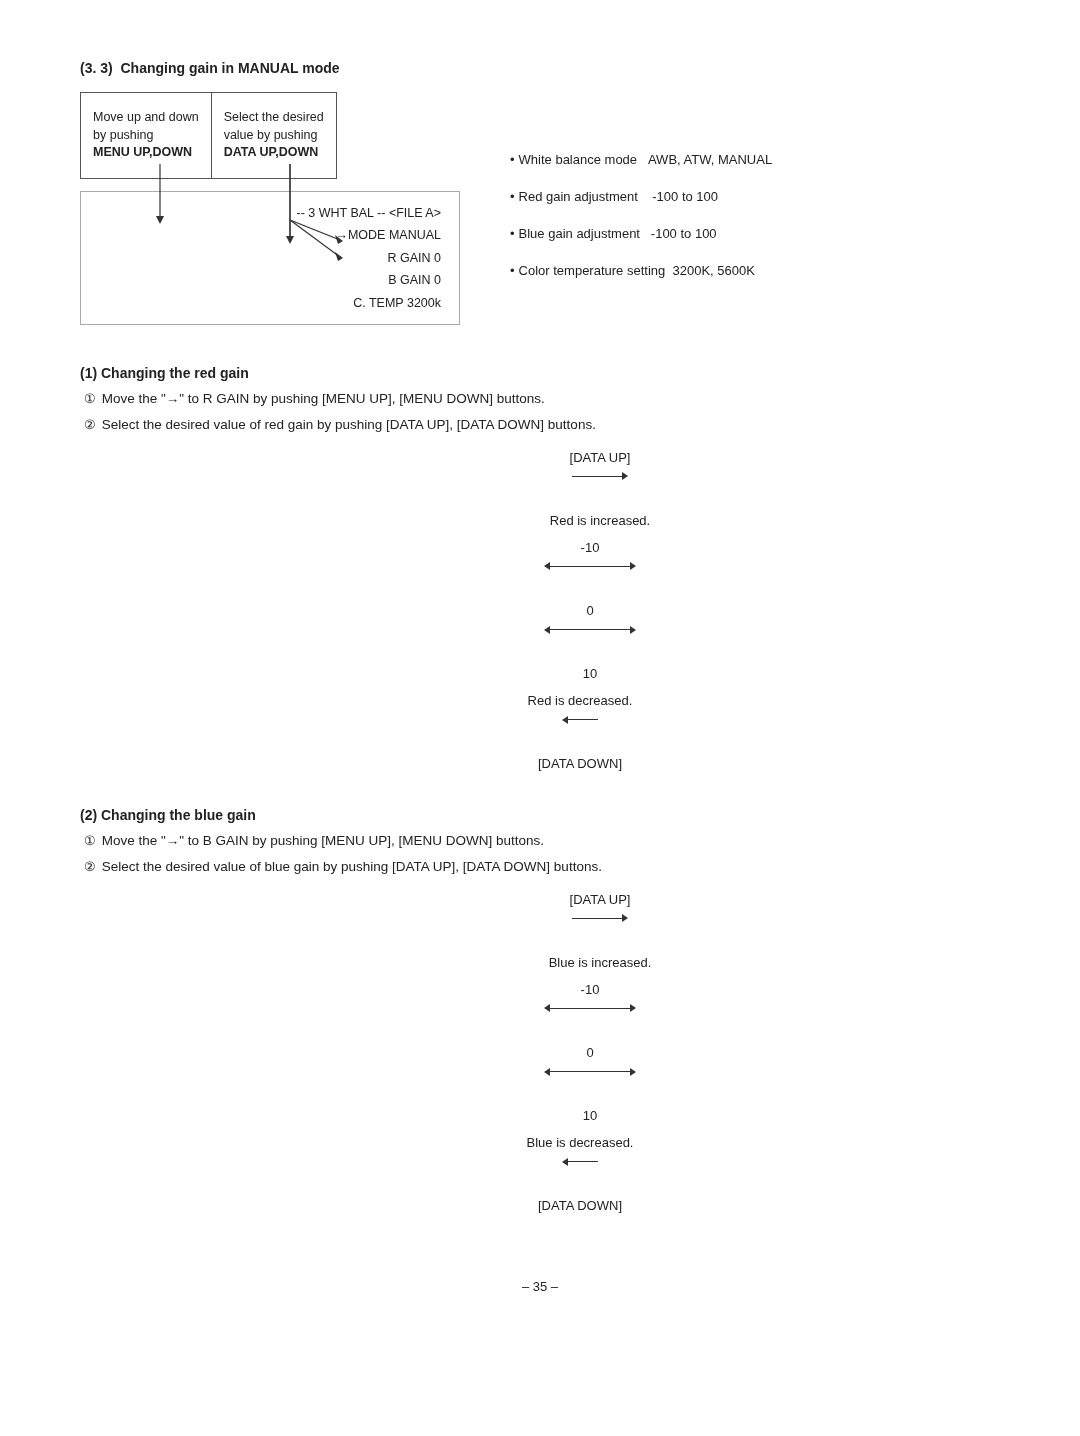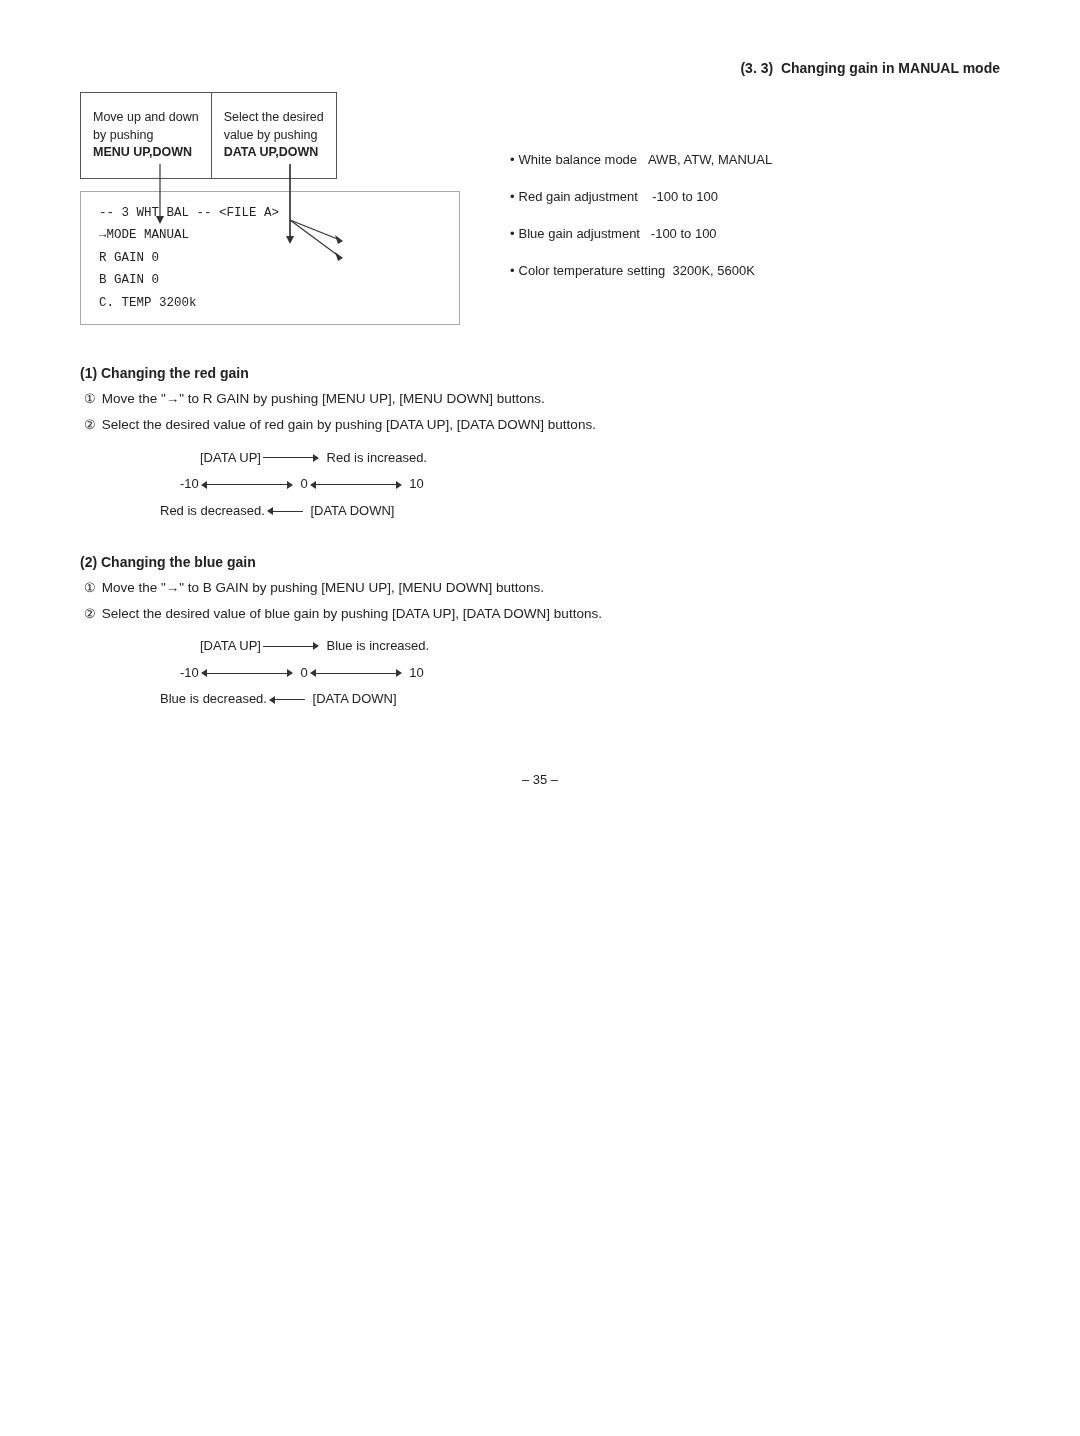--- a/index.html
+++ b/index.html
@@ -17,7 +17,6 @@
       font-weight: bold;
       margin-bottom: 16px;
       font-size: 14px;
-      text-align: right;
     }
 
     

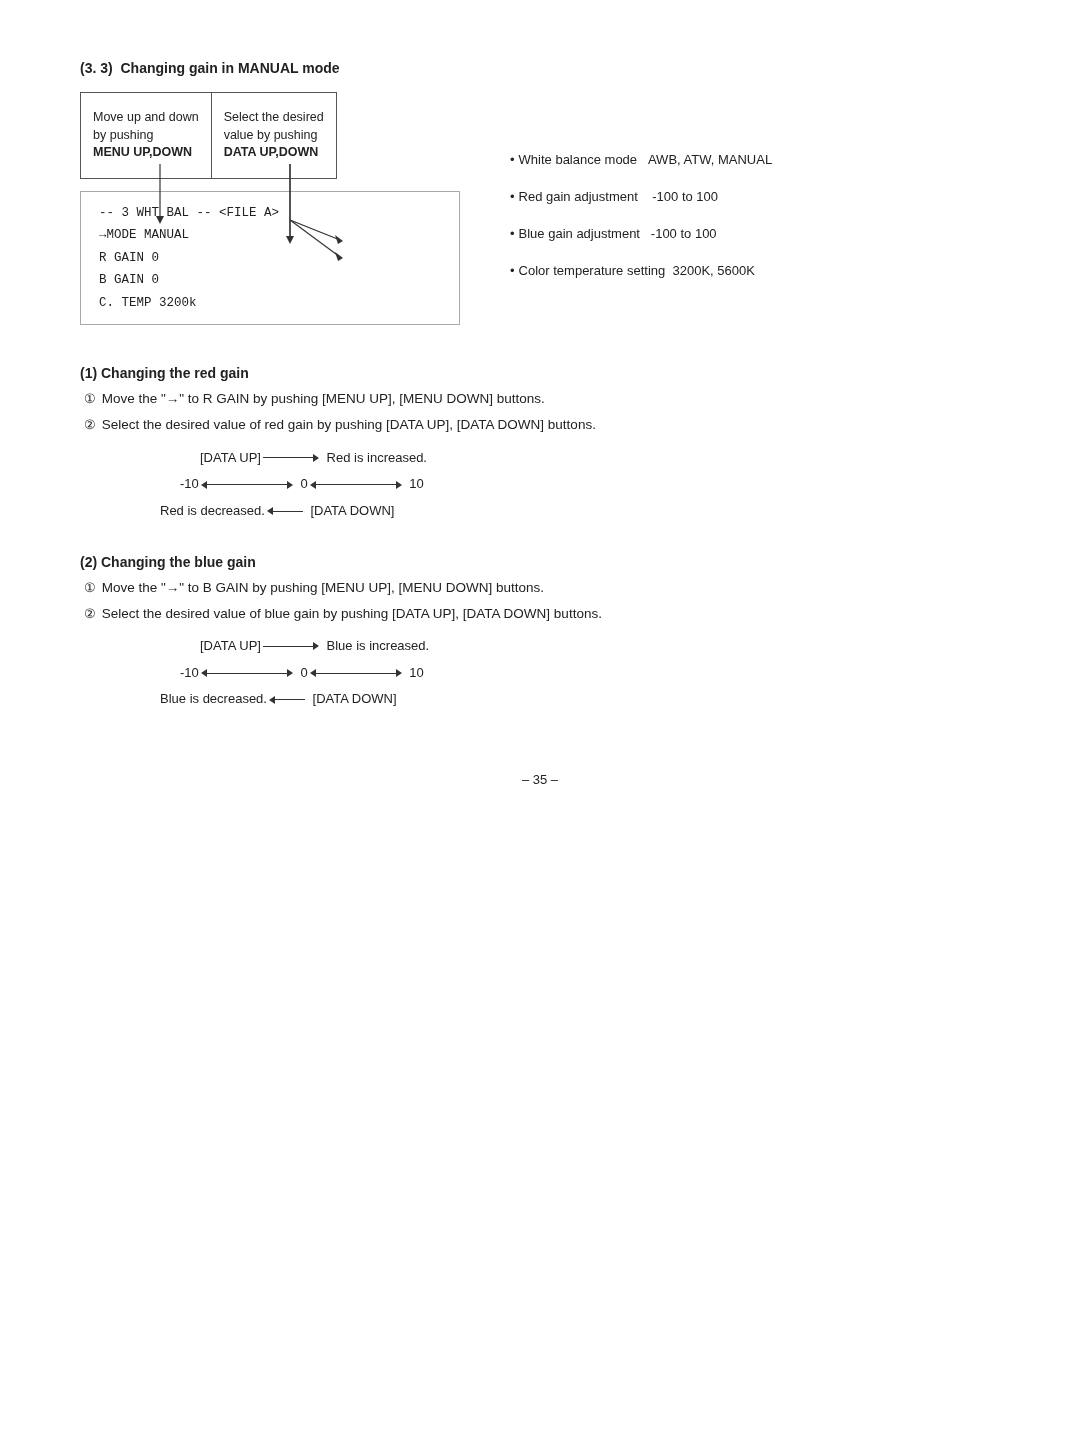--- a/index.html
+++ b/index.html
@@ -47,10 +47,11 @@
     }
 
     .diagram-menu-content {
-      font-family: Liberation Mono, monospace;
+      font-family: Liberation Sans, sans-serif;
       font-size: 12.5px;
       padding: 6px 10px;
       line-height: 1.8;
+      text-align: right;
     }
 
     

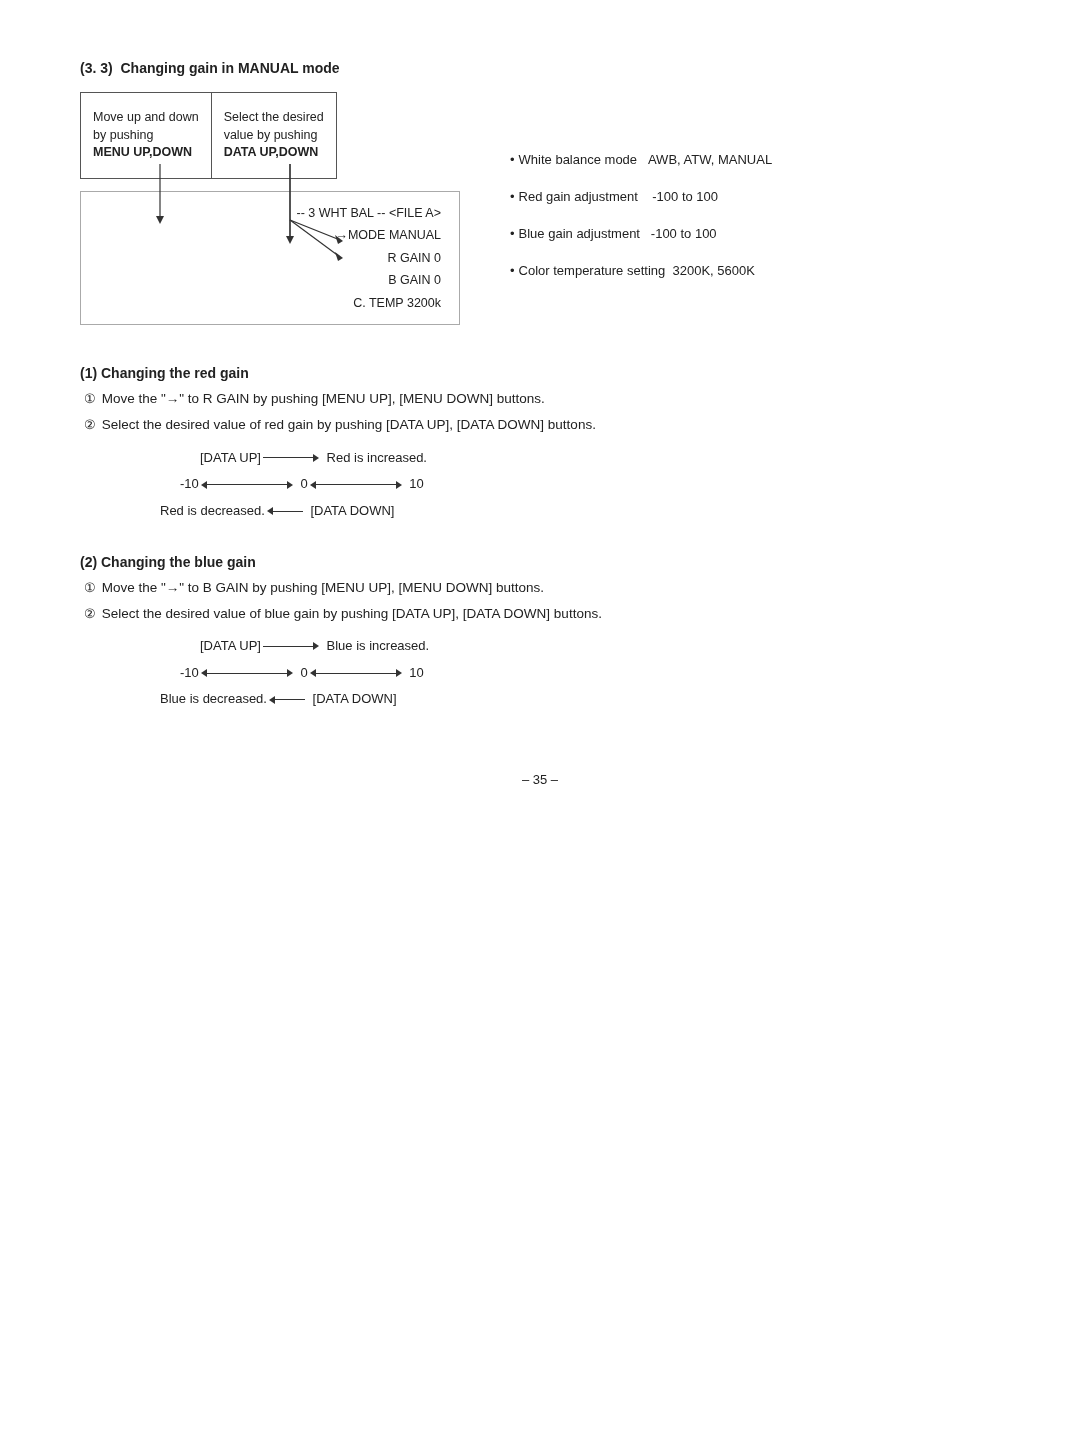--- a/index.html
+++ b/index.html
@@ -113,6 +113,7 @@
       align-items: center;
       gap: 2px;
       white-space: nowrap;
+      flex-direction: column;
     }
 
     .arrowhead-right {

